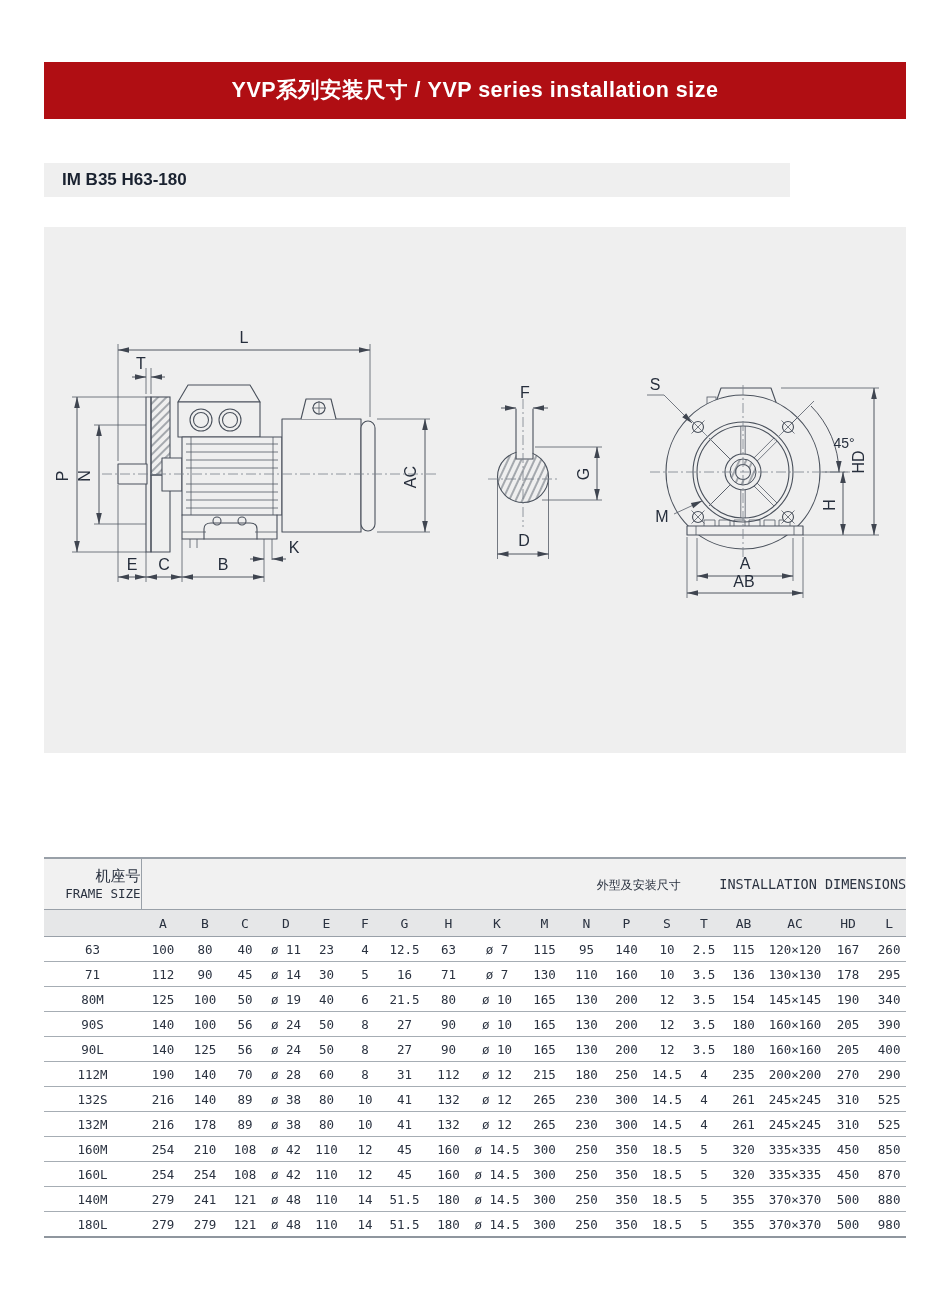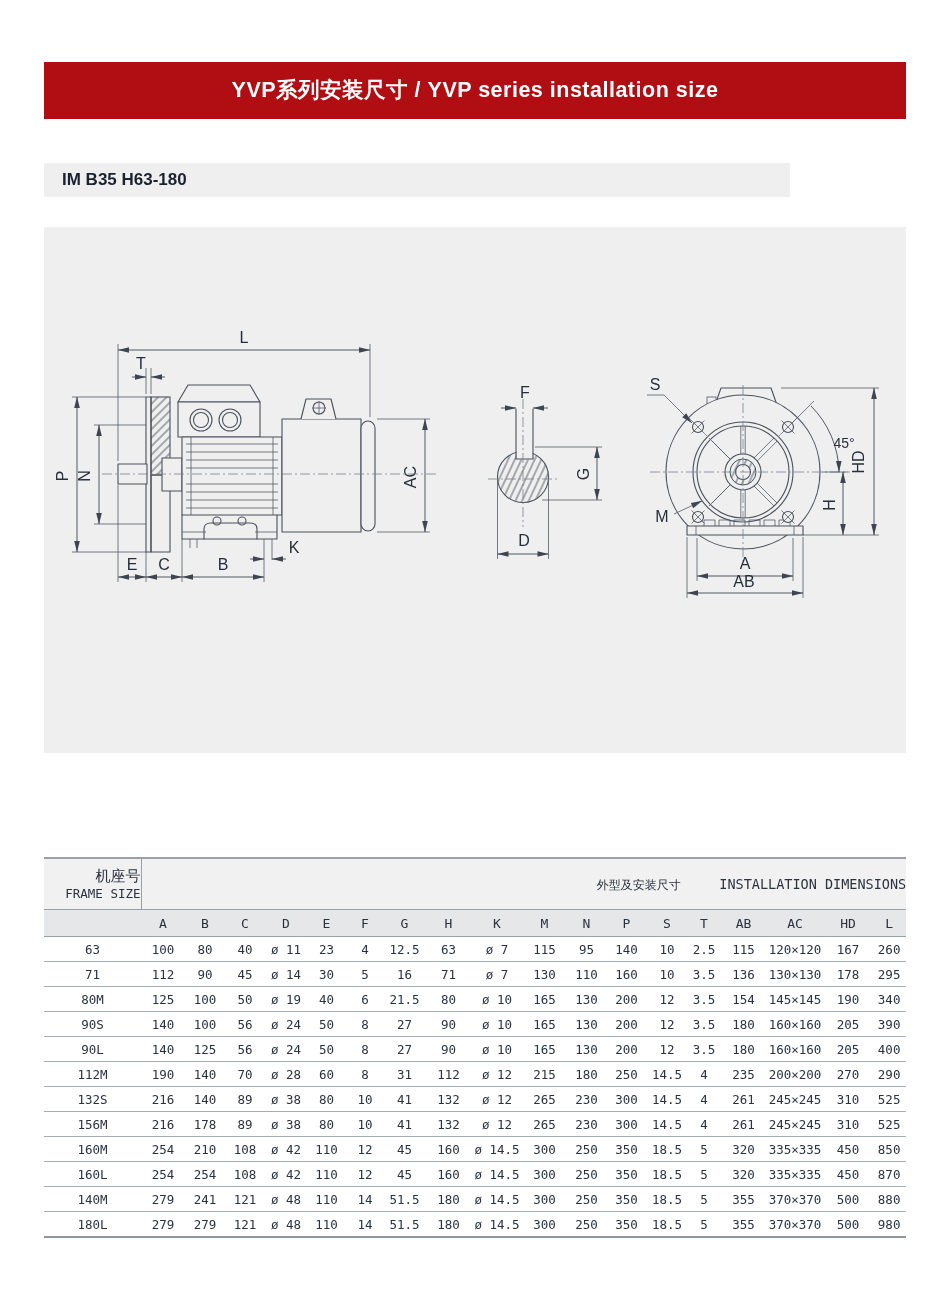--- a/index.html
+++ b/index.html
@@ -410,7 +410,7 @@
           <td>525</td>
         </tr>
         <tr>
-          <td>156M</td>
+          <td>132M</td>
           <td>216</td>
           <td>178</td>
           <td>89</td>

